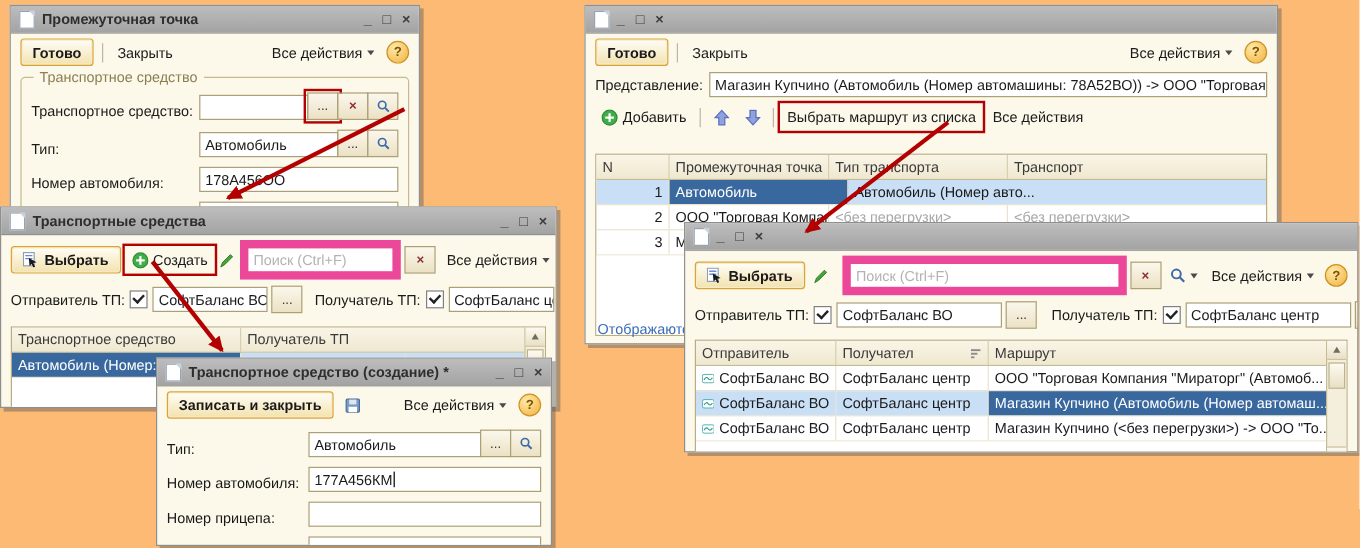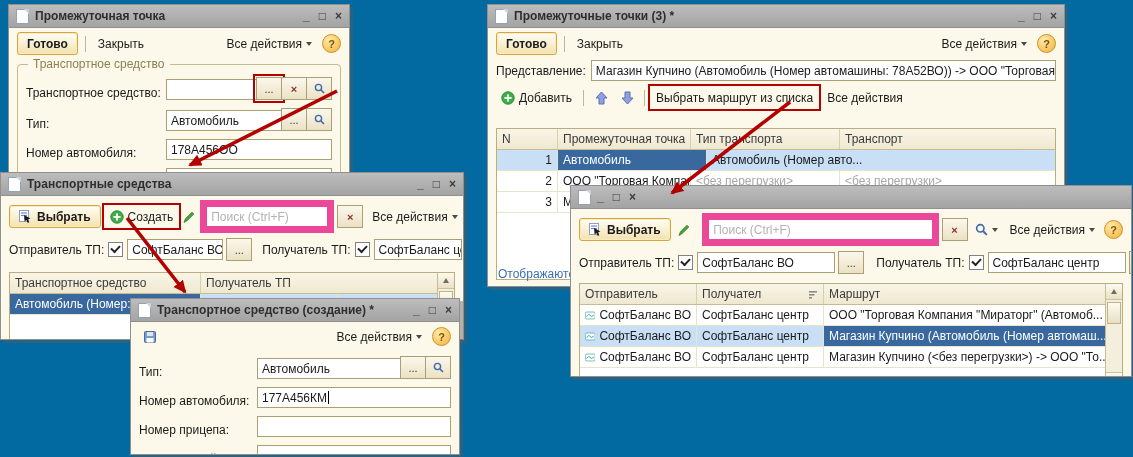--- a/index.html
+++ b/index.html
@@ -3,7 +3,7 @@
 <meta charset="utf-8">
 <style>
   html,body{margin:0;padding:0;background:#fff;}
-  .canvas{position:relative;width:1133px;height:457px;background:#0369a1;overflow:hidden;
+  .canvas{position:relative;width:1133px;height:457px;background:#fdba74;overflow:hidden;
           font-family:"Liberation Sans","DejaVu Sans",sans-serif;font-size:12px;color:#1a1a1a;}
 
   

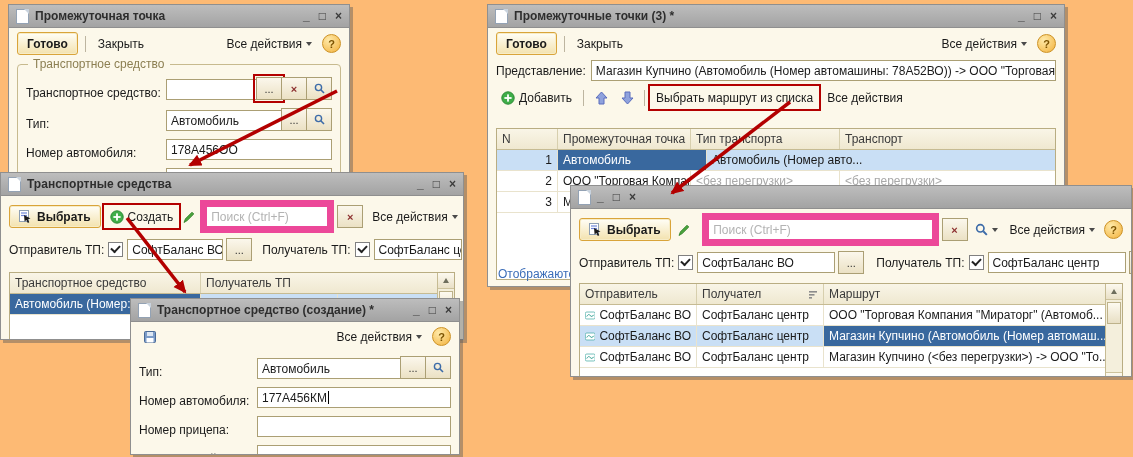--- a/index.html
+++ b/index.html
@@ -299,7 +299,6 @@
 <div class="window" style="left:487px;top:4px;width:576px;height:281px;z-index:1;">
   <div class="titlebar">
     <span class="doc-icon"></span>
-    <span class="title">Промежуточные точки (3) *</span>
     <span class="winctl">
       <span class="wbtn">_</span>
       <span class="wbtn">□</span>

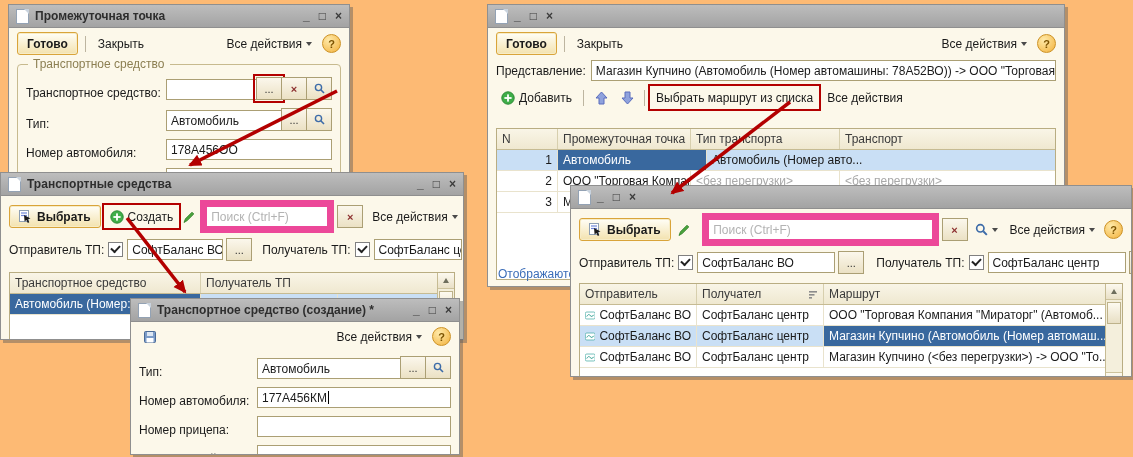--- a/index.html
+++ b/index.html
@@ -245,6 +245,7 @@
   </div>
   <div class="wbody">
     <div class="toolbar">
+      <div class="btn-primary">Записать и закрыть</div>
       <div class="btn-icon">
         <svg width="14" height="14" viewBox="0 0 14 14">
           <rect x="1.5" y="1.5" width="11" height="11" rx="1" fill="#7c9cc8" stroke="#4a6a96"></rect>

